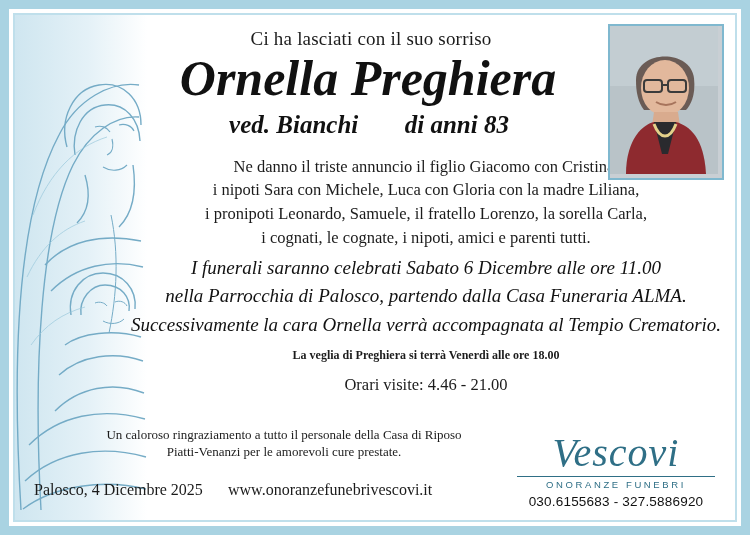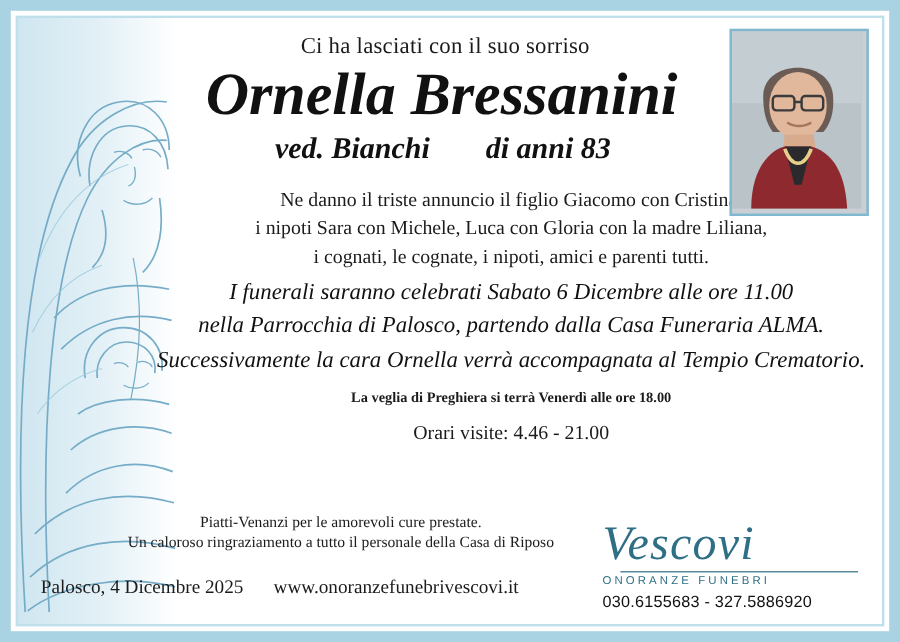--- a/index.html
+++ b/index.html
@@ -275,7 +275,7 @@
 
     <div class="kicker">Ci ha lasciati con il suo sorriso</div>
 
-    <div class="name">Ornella Bressanini</div>
+    <div class="name">Ornella Preghiera</div>
 
     <div class="subname-row">
       <span>ved. Bianchi</span>

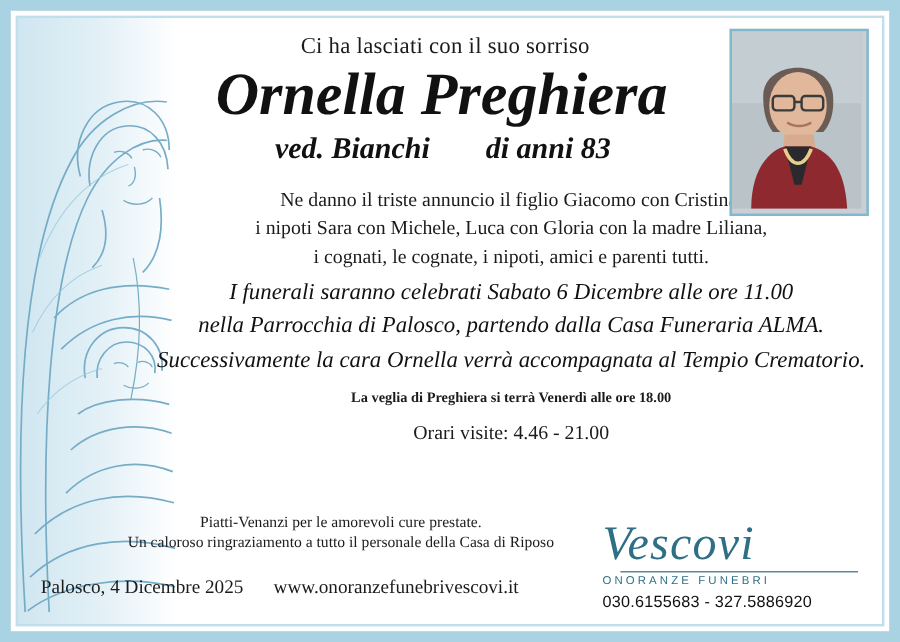--- a/index.html
+++ b/index.html
@@ -286,6 +286,7 @@
     <div class="announce">
       <div>Ne danno il triste annuncio il figlio Giacomo con Cristina,</div>
       <div>i nipoti Sara con Michele, Luca con Gloria con la madre Liliana,</div>
+      <div>i pronipoti Leonardo, Samuele, il fratello Lorenzo, la sorella Carla,</div>
       <div>i cognati, le cognate, i nipoti, amici e parenti tutti.</div>
     </div>
 

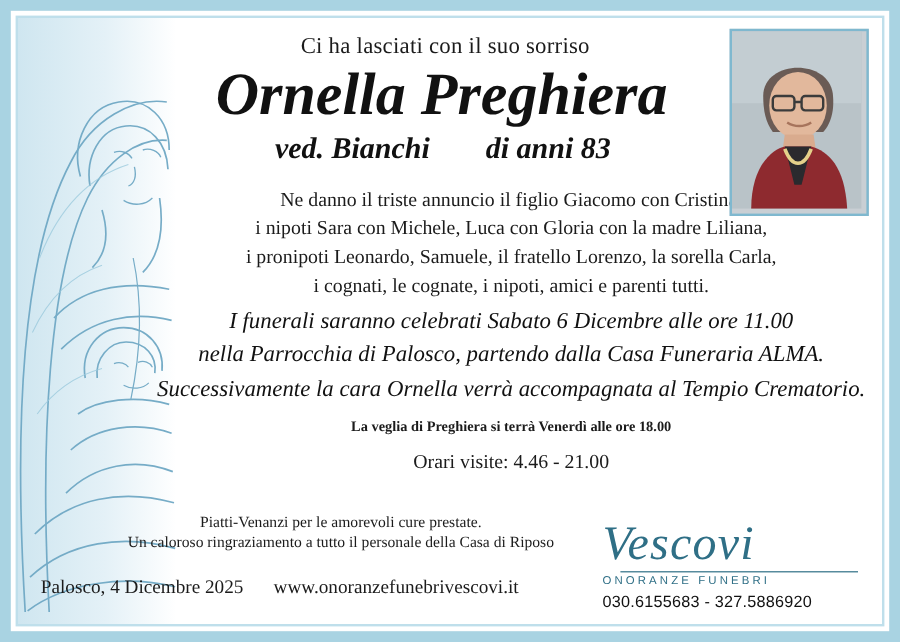--- a/index.html
+++ b/index.html
@@ -301,8 +301,8 @@
     <div class="hours">Orari visite: 4.46 - 21.00</div>
 
     <div class="thanks">
+      <div>Un caloroso ringraziamento a tutto il personale della Casa di Riposo</div>
       <div>Piatti-Venanzi per le amorevoli cure prestate.</div>
-      <div>Un caloroso ringraziamento a tutto il personale della Casa di Riposo</div>
     </div>
 
     <div class="place-date">Palosco, 4 Dicembre 2025</div>

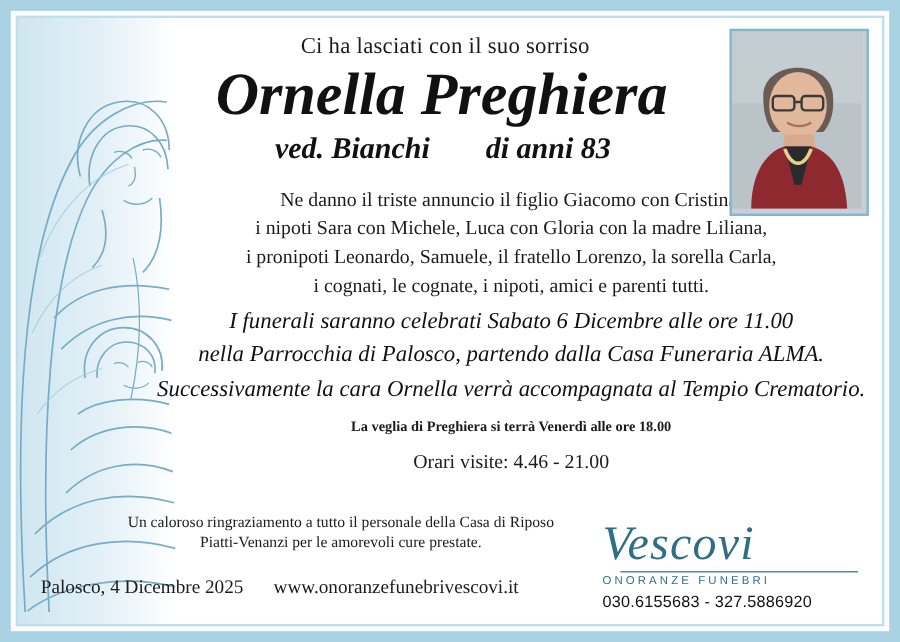--- a/index.html
+++ b/index.html
@@ -155,7 +155,7 @@
     right: 2px;
     bottom: 10px;
     width: 228px;
-    text-align: left;
+    text-align: center;
   }
   .logo-name {
     font-size: 40px;

